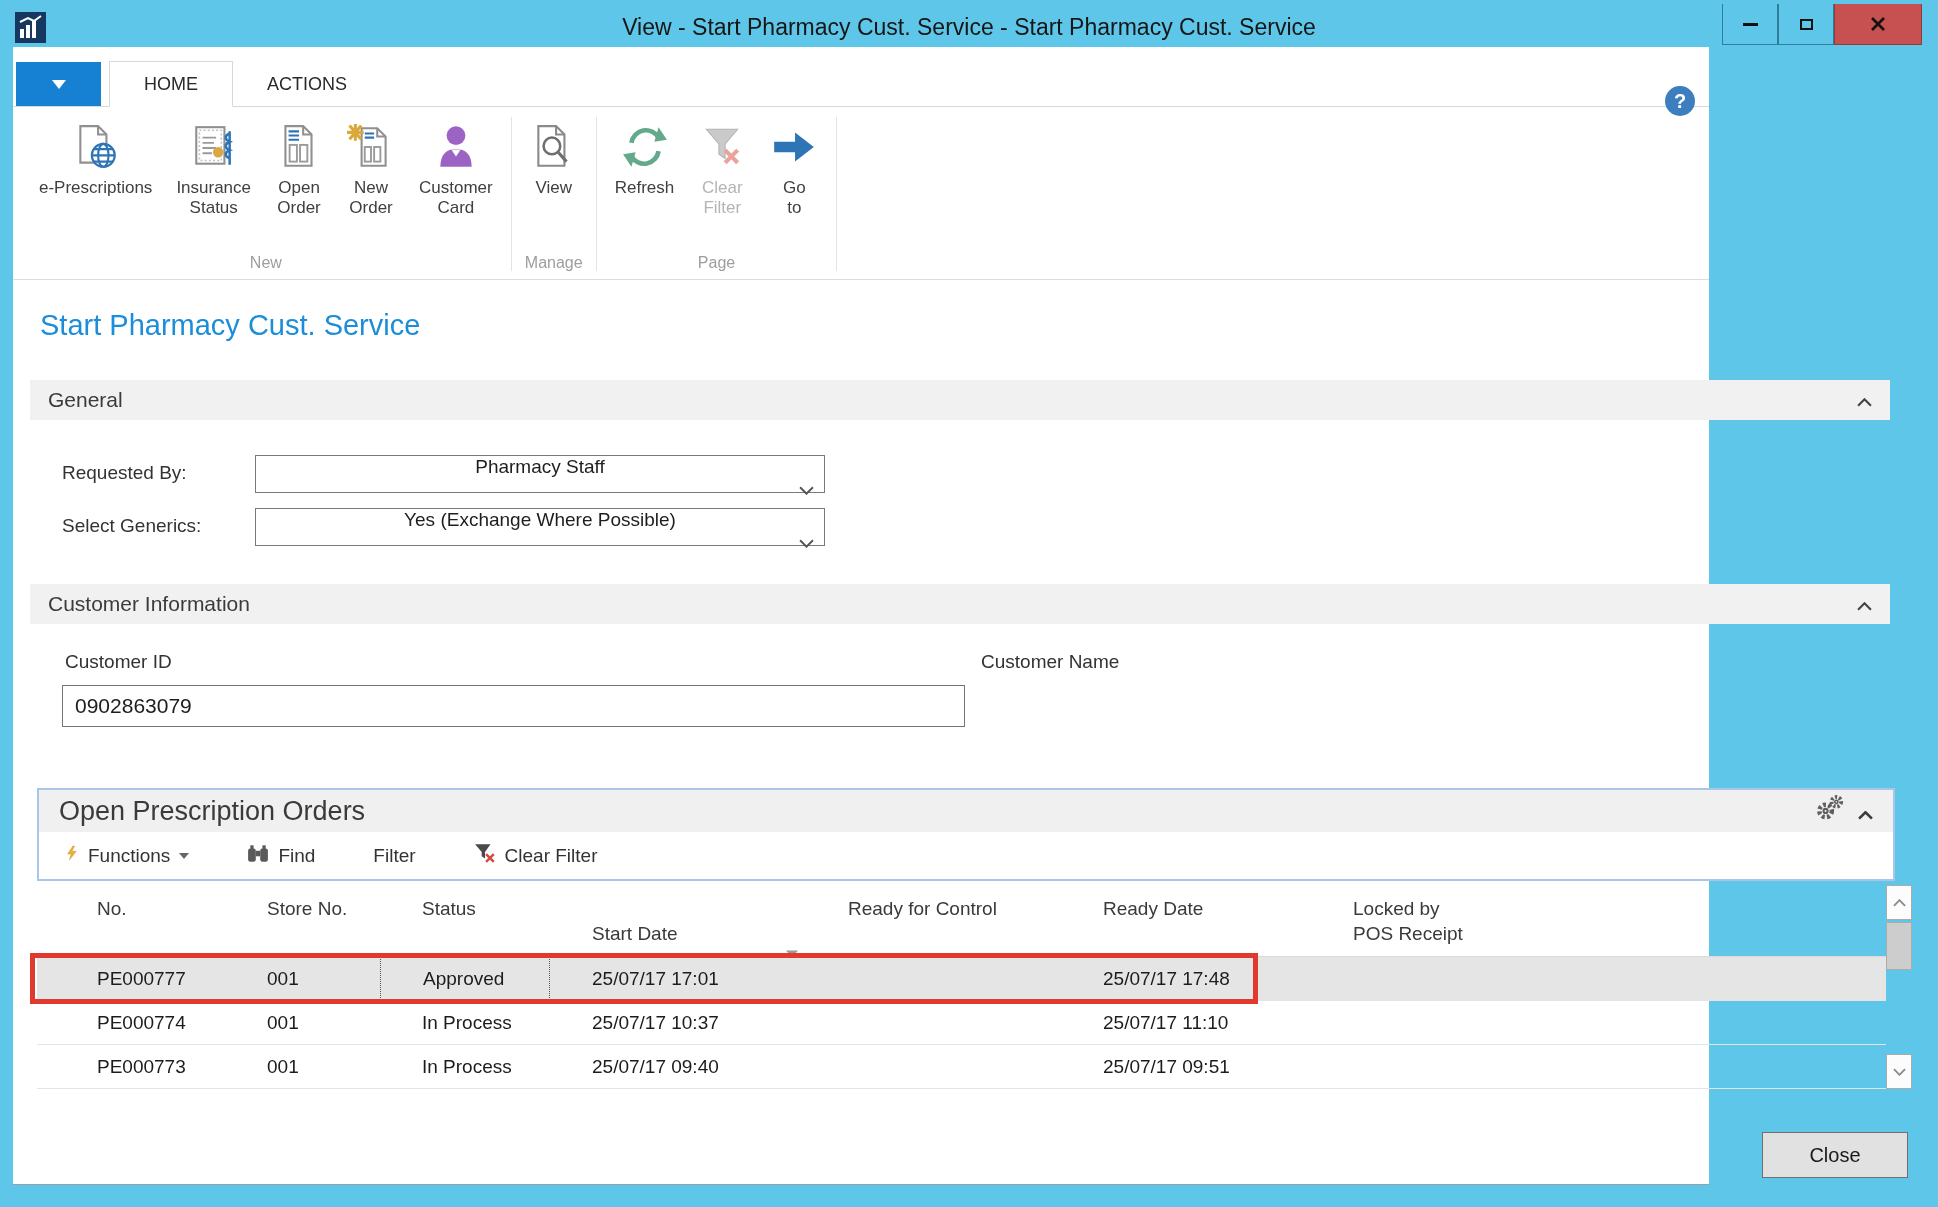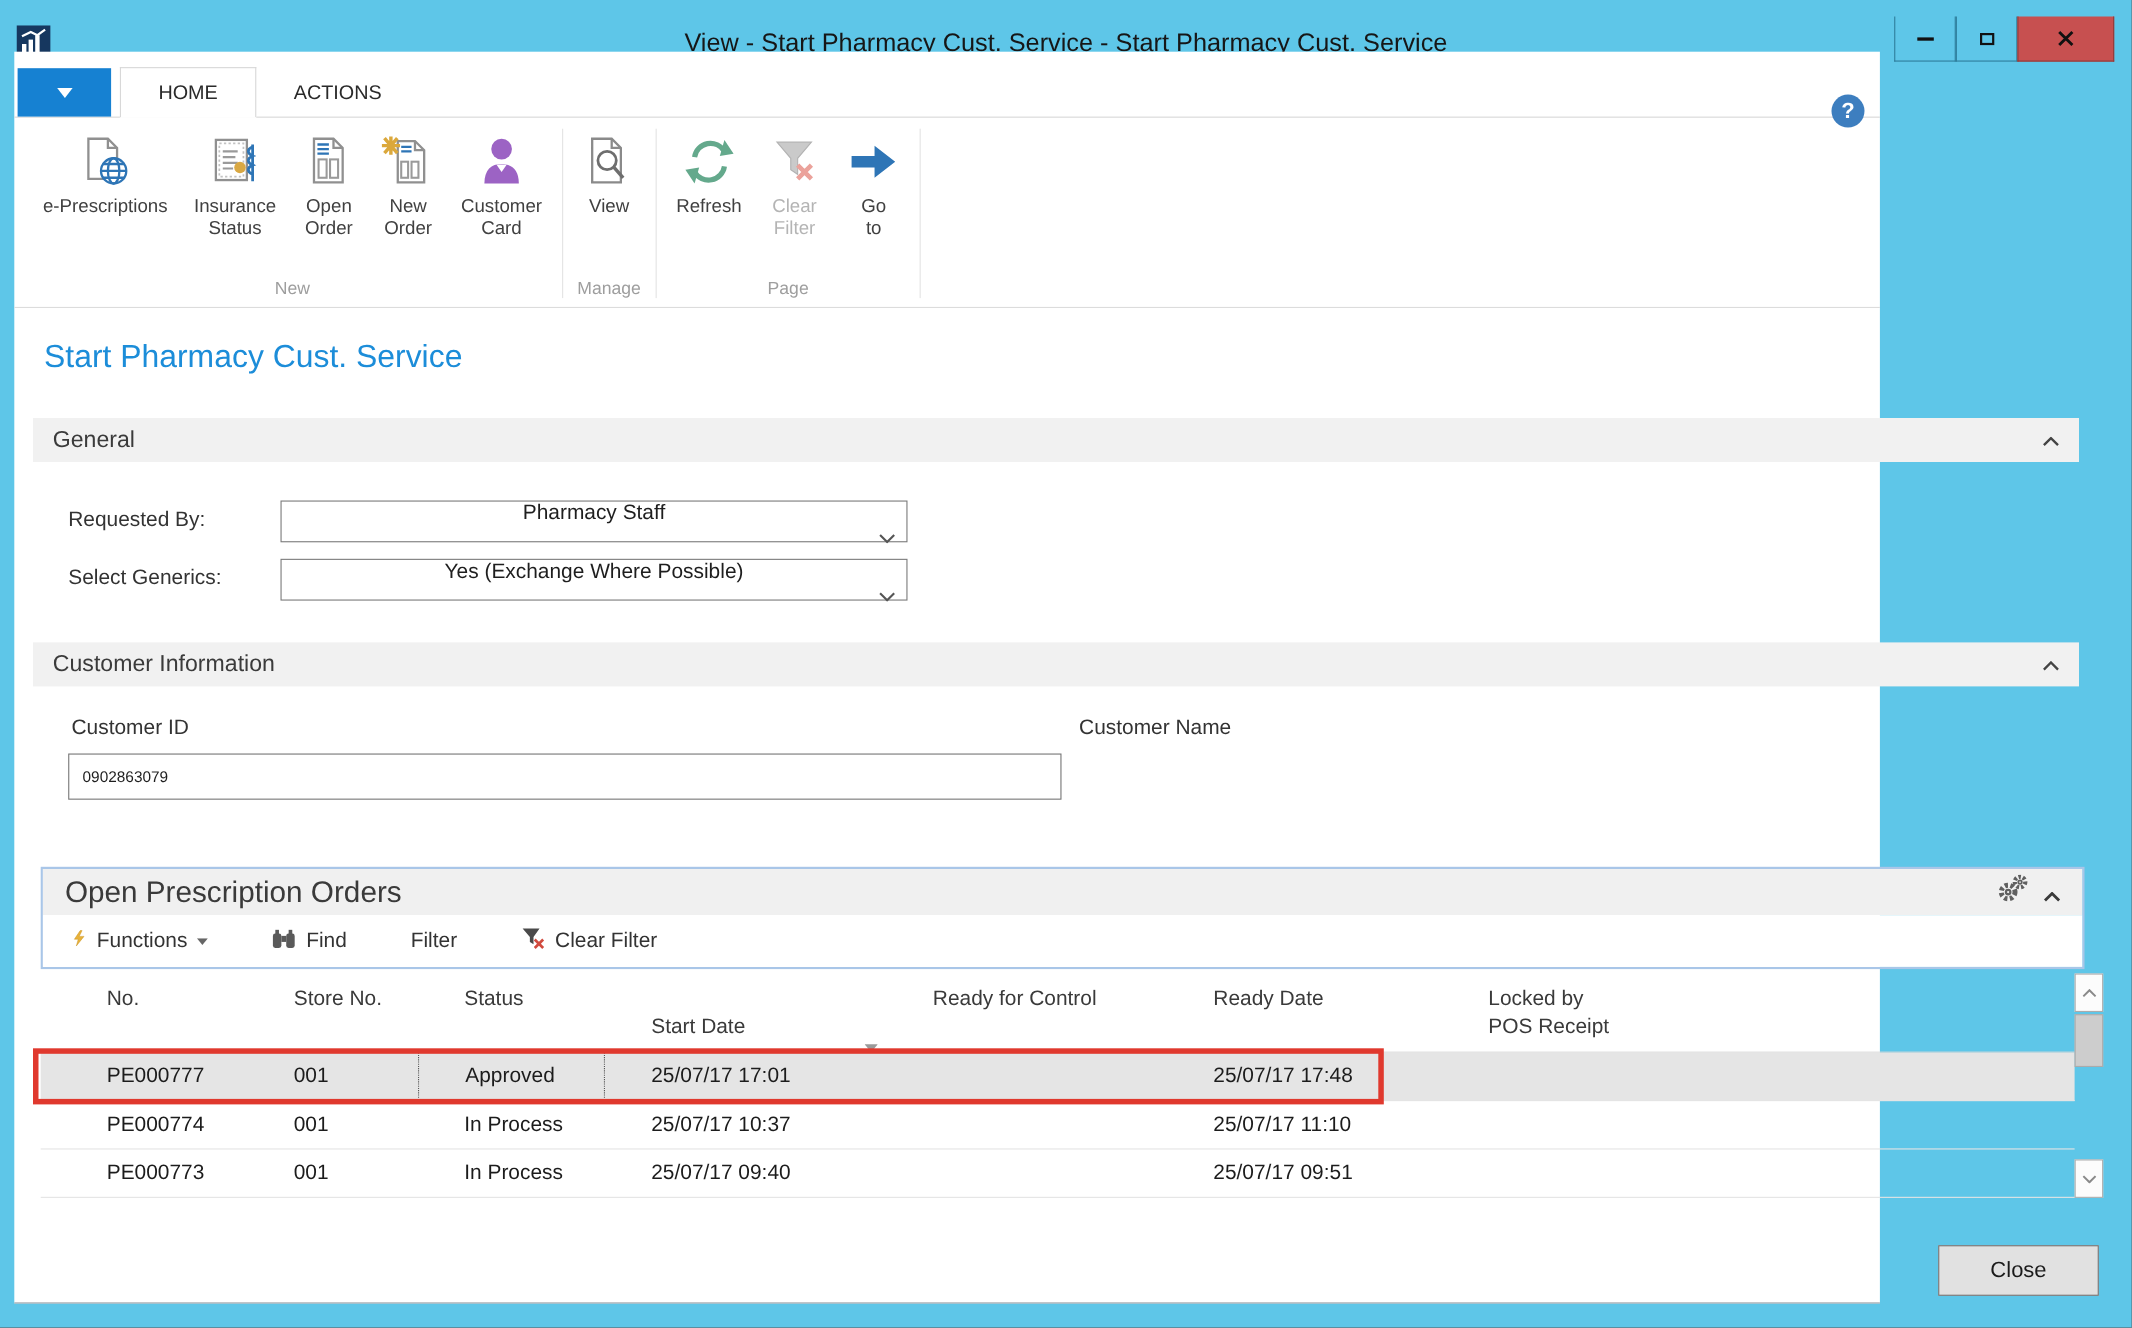--- a/index.html
+++ b/index.html
@@ -8,7 +8,7 @@
     font-family:"Liberation Sans",sans-serif;overflow:hidden;}
 
   
-  .titlebar{position:absolute;left:0;top:15px;right:0;height:47px;padding-left:46px;}
+  .titlebar{position:absolute;left:0;top:4px;right:0;height:47px;padding-left:46px;}
   .app-icon{position:absolute;left:15px;top:8px;width:31px;height:31px;}
   .win-title{position:absolute;left:0;right:0;top:0;height:47px;line-height:47px;
     text-align:center;font-size:23px;color:#161616;}

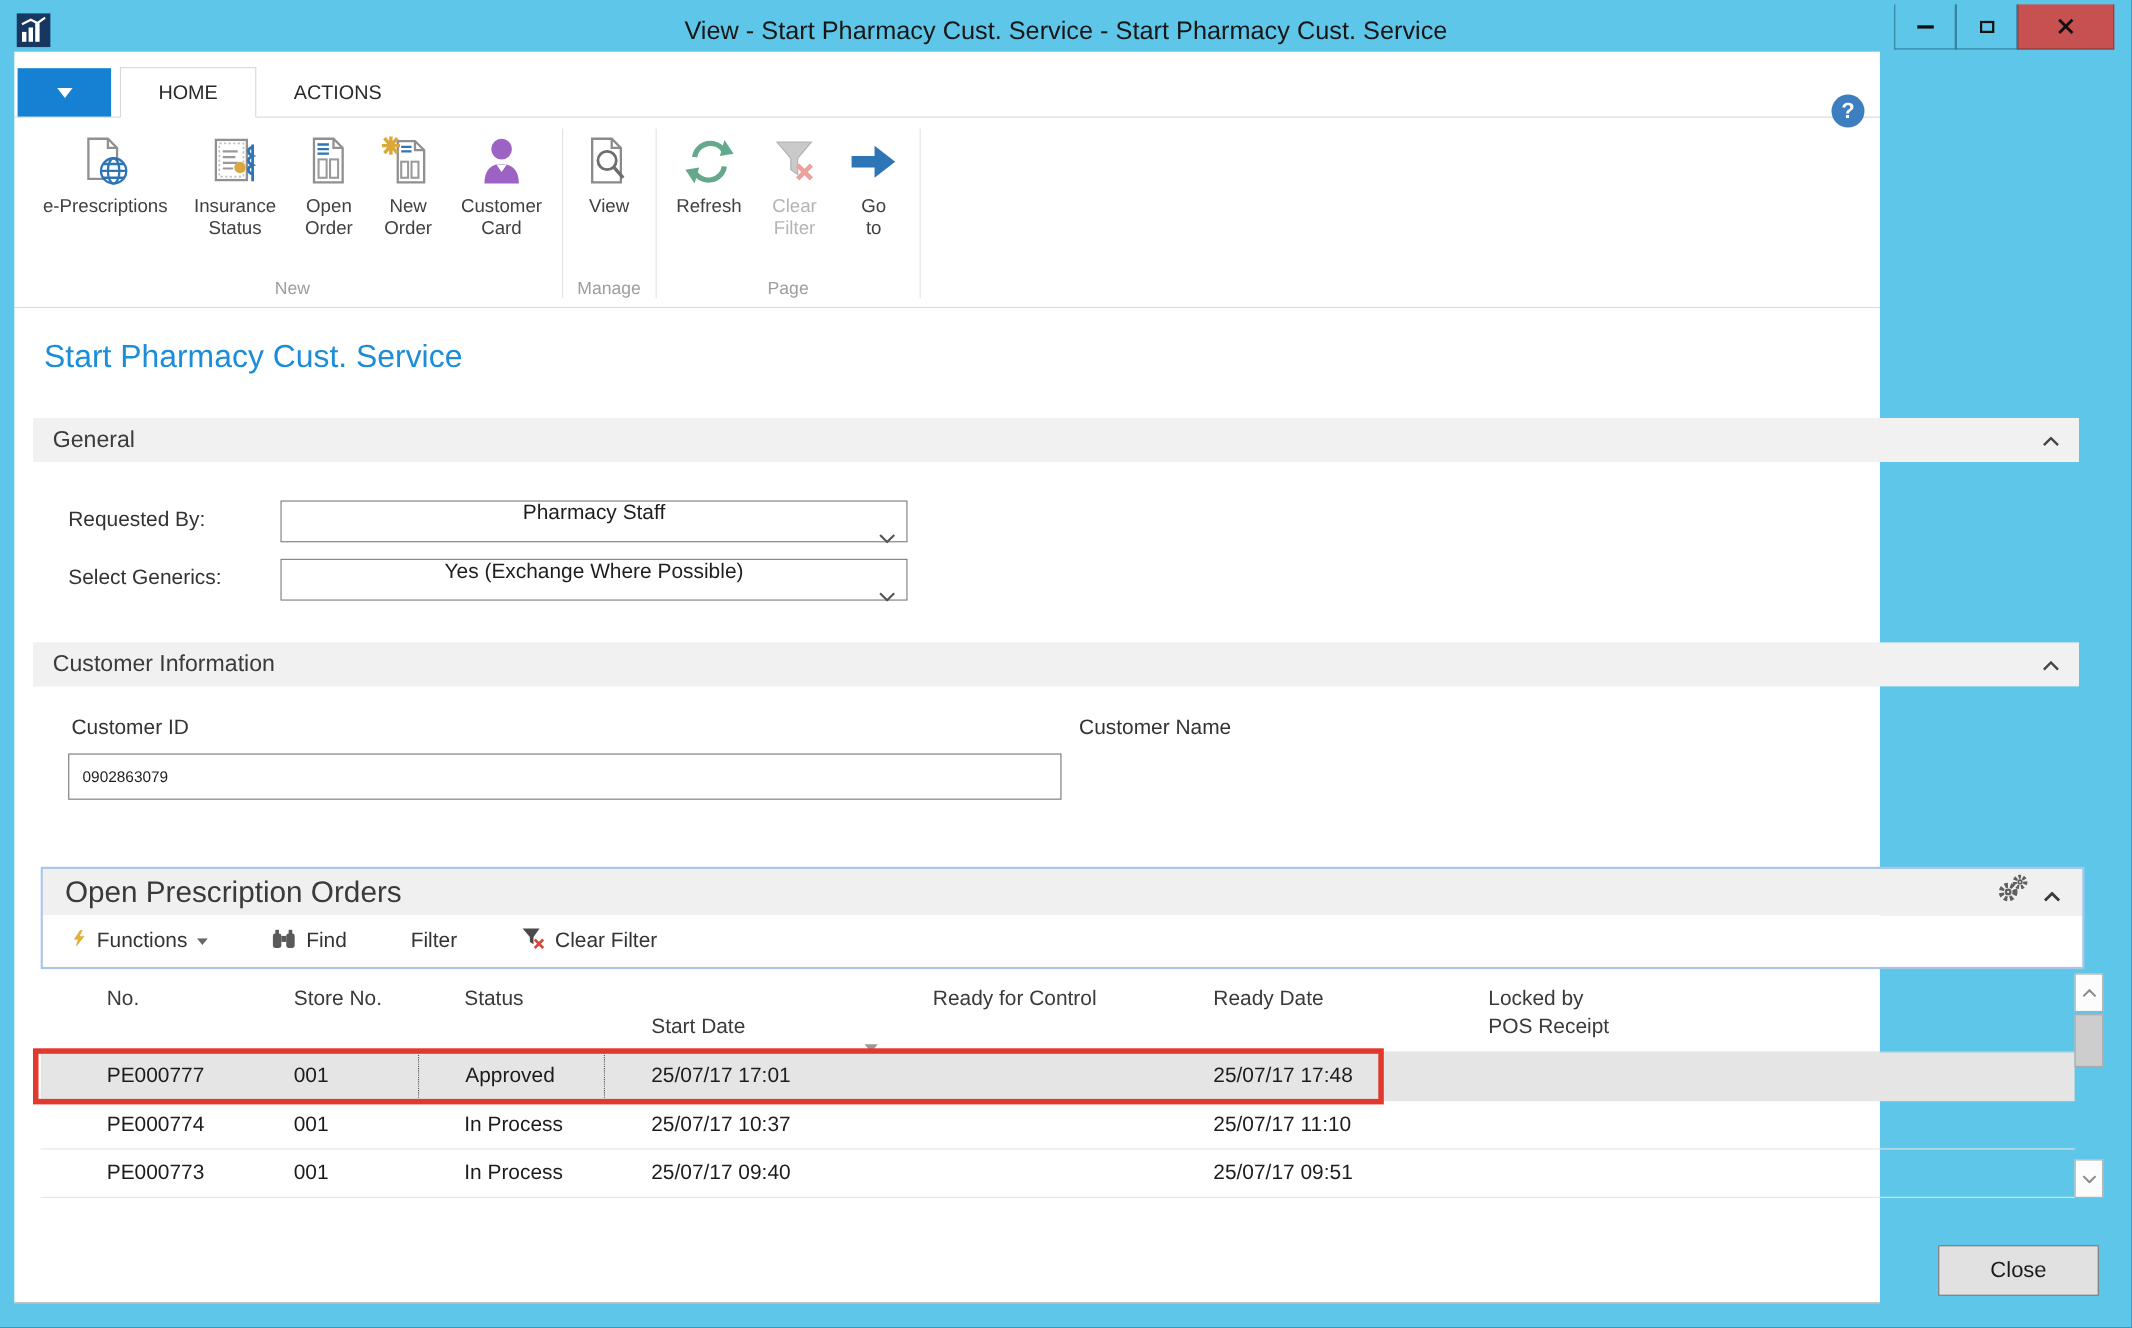--- a/index.html
+++ b/index.html
@@ -68,7 +68,7 @@
   #sel-generics{top:461px;flex-direction:column;}
 
   .ilabel{position:absolute;top:604px;font-size:19px;color:#333;}
-  .tinput{position:absolute;top:638px;height:42px;border:1px solid #757575;font-size:14px;color:#1E1E1E;
+  .tinput{position:absolute;top:638px;height:42px;border:1px solid #757575;font-size:21px;color:#1E1E1E;
     padding:0 12px;font-family:"Liberation Sans",sans-serif;}
   #lbl-custid{left:52px;}
   #inp-custid{left:49px;width:903px;background:#fff;}

